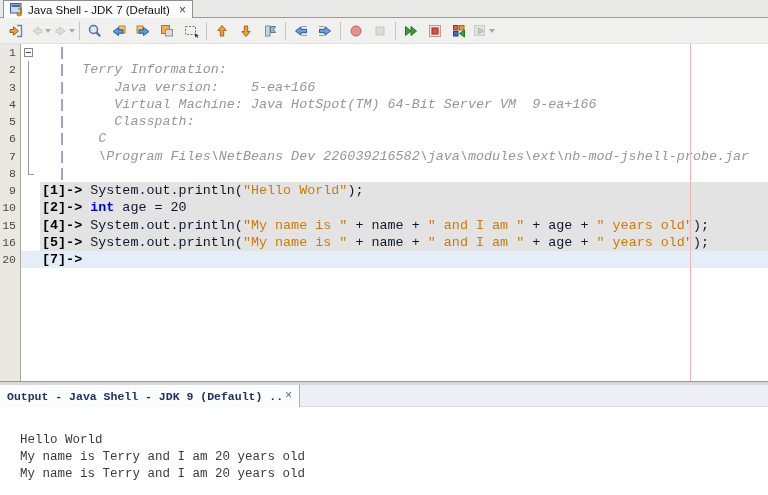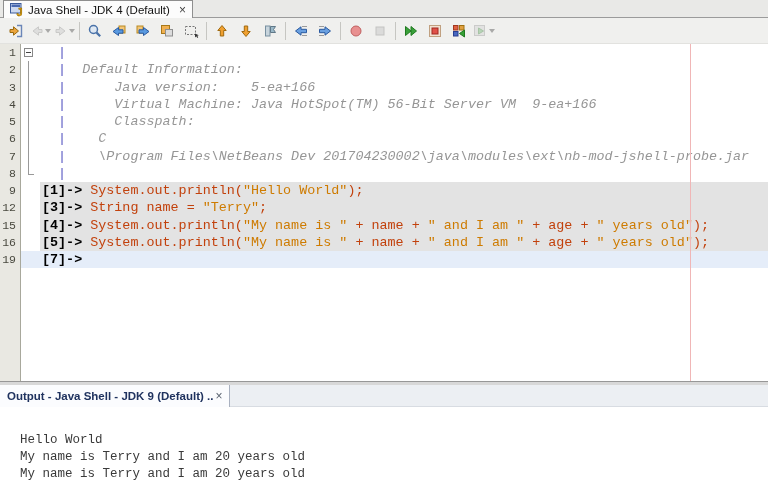--- a/index.html
+++ b/index.html
@@ -65,7 +65,7 @@
           <text x="9.5" y="13" text-anchor="middle" font-family="Liberation Sans, sans-serif" font-size="11" font-weight="bold" fill="#e8a400" stroke="#7a5600" stroke-width="0.4">J</text>
         </svg>
       </span>
-      <span>Java Shell - JDK 4 (Default)</span>
+      <span>Java Shell - JDK 7 (Default)</span>
       <span class="close-x">×</span>
     </div>
   </div>

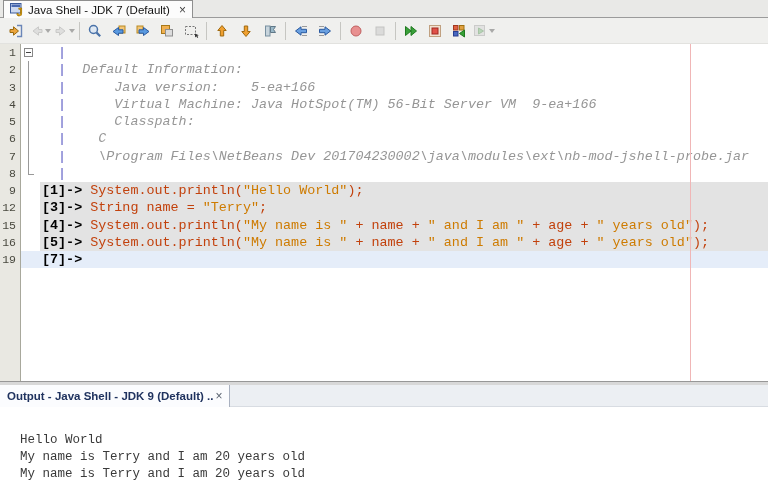--- a/index.html
+++ b/index.html
@@ -235,7 +235,7 @@
     <div class="gutter-bg"></div>
     <div class="lines">
         <div class="row"><div class="num">1</div><div class="fold"><span class="fold-box"></span></div><div class="code"><span class="s-pipe">  |</span></div></div>
-        <div class="row"><div class="num">2</div><div class="fold"><span class="fold-vline"></span></div><div class="code"><span class="s-pipe">  |</span><span class="s-cmt">  Default Information:</span></div></div>
+        <div class="row"><div class="num">2</div><div class="fold"><span class="fold-vline"></span></div><div class="code"><span class="s-pipe">  |</span><span class="s-cmt">  Terry Information:</span></div></div>
         <div class="row"><div class="num">3</div><div class="fold"><span class="fold-vline"></span></div><div class="code"><span class="s-pipe">  |</span><span class="s-cmt">      Java version:    5-ea+166</span></div></div>
         <div class="row"><div class="num">4</div><div class="fold"><span class="fold-vline"></span></div><div class="code"><span class="s-pipe">  |</span><span class="s-cmt">      Virtual Machine: Java HotSpot(TM) 56-Bit Server VM  9-ea+166</span></div></div>
         <div class="row"><div class="num">5</div><div class="fold"><span class="fold-vline"></span></div><div class="code"><span class="s-pipe">  |</span><span class="s-cmt">      Classpath:</span></div></div>

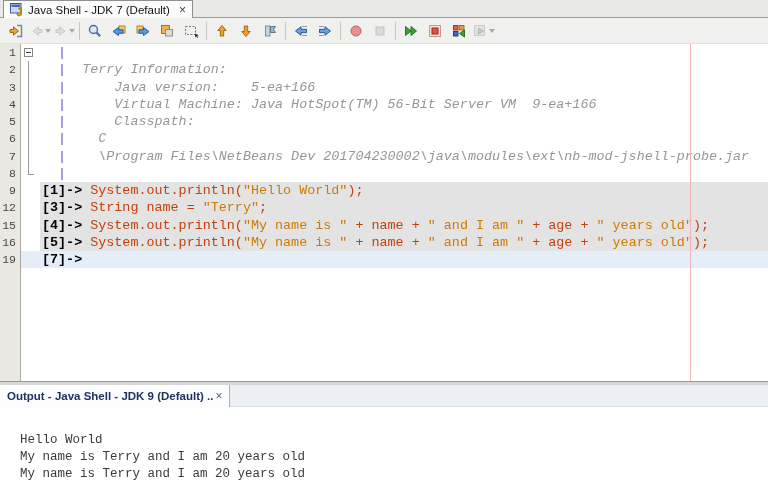--- a/index.html
+++ b/index.html
@@ -237,7 +237,7 @@
         <div class="row"><div class="num">1</div><div class="fold"><span class="fold-box"></span></div><div class="code"><span class="s-pipe">  |</span></div></div>
         <div class="row"><div class="num">2</div><div class="fold"><span class="fold-vline"></span></div><div class="code"><span class="s-pipe">  |</span><span class="s-cmt">  Terry Information:</span></div></div>
         <div class="row"><div class="num">3</div><div class="fold"><span class="fold-vline"></span></div><div class="code"><span class="s-pipe">  |</span><span class="s-cmt">      Java version:    5-ea+166</span></div></div>
-        <div class="row"><div class="num">4</div><div class="fold"><span class="fold-vline"></span></div><div class="code"><span class="s-pipe">  |</span><span class="s-cmt">      Virtual Machine: Java HotSpot(TM) 56-Bit Server VM  9-ea+166</span></div></div>
+        <div class="row"><div class="num">4</div><div class="fold"><span class="fold-vline"></span></div><div class="code"><span class="s-pipe">  |</span><span class="s-cmt">      Virtual Machine: Java HotSpot(TM) 64-Bit Server VM  9-ea+166</span></div></div>
         <div class="row"><div class="num">5</div><div class="fold"><span class="fold-vline"></span></div><div class="code"><span class="s-pipe">  |</span><span class="s-cmt">      Classpath:</span></div></div>
         <div class="row"><div class="num">6</div><div class="fold"><span class="fold-vline"></span></div><div class="code"><span class="s-pipe">  |</span><span class="s-cmt">    C</span></div></div>
         <div class="row"><div class="num">7</div><div class="fold"><span class="fold-vline"></span></div><div class="code"><span class="s-pipe">  |</span><span class="s-cmt">    \Program Files\NetBeans Dev 201704230002\java\modules\ext\nb-mod-jshell-probe.jar</span></div></div>

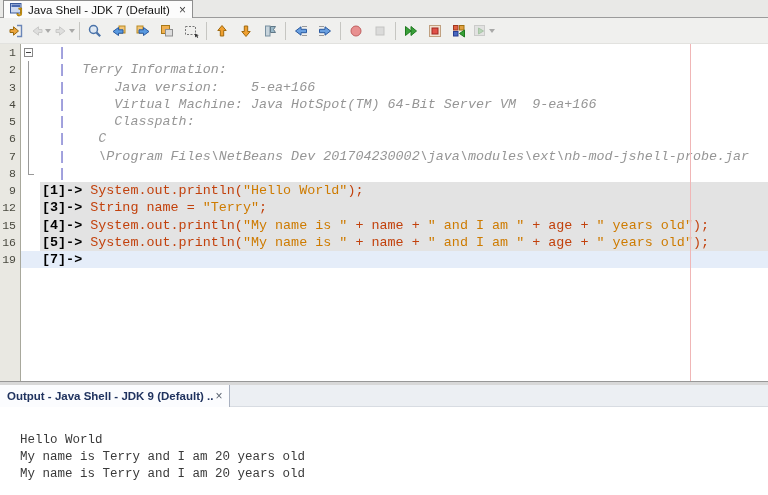--- a/index.html
+++ b/index.html
@@ -240,7 +240,7 @@
         <div class="row"><div class="num">4</div><div class="fold"><span class="fold-vline"></span></div><div class="code"><span class="s-pipe">  |</span><span class="s-cmt">      Virtual Machine: Java HotSpot(TM) 64-Bit Server VM  9-ea+166</span></div></div>
         <div class="row"><div class="num">5</div><div class="fold"><span class="fold-vline"></span></div><div class="code"><span class="s-pipe">  |</span><span class="s-cmt">      Classpath:</span></div></div>
         <div class="row"><div class="num">6</div><div class="fold"><span class="fold-vline"></span></div><div class="code"><span class="s-pipe">  |</span><span class="s-cmt">    C</span></div></div>
-        <div class="row"><div class="num">7</div><div class="fold"><span class="fold-vline"></span></div><div class="code"><span class="s-pipe">  |</span><span class="s-cmt">    \Program Files\NetBeans Dev 201704230002\java\modules\ext\nb-mod-jshell-probe.jar</span></div></div>
+        <div class="row"><div class="num">7</div><div class="fold"><span class="fold-vline"></span></div><div class="code"><span class="s-pipe">  |</span><span class="s-cmt">    \Program Files\NetBeans Dev 226039216582\java\modules\ext\nb-mod-jshell-probe.jar</span></div></div>
         <div class="row"><div class="num">8</div><div class="fold"><span class="fold-endv"></span><span class="fold-endh"></span></div><div class="code"><span class="s-pipe">  |</span></div></div>
         <div class="row bg-guarded"><div class="num">9</div><div class="fold"></div><div class="code"><span class="s-prompt">[1]-&gt; </span><span class="s-code">System.out.println(</span><span class="s-str">"Hello World"</span><span class="s-code">);</span></div></div>
         <div class="row bg-guarded"><div class="num">12</div><div class="fold"></div><div class="code"><span class="s-prompt">[3]-&gt; </span><span class="s-code">String name = </span><span class="s-str">"Terry"</span><span class="s-code">;</span></div></div>

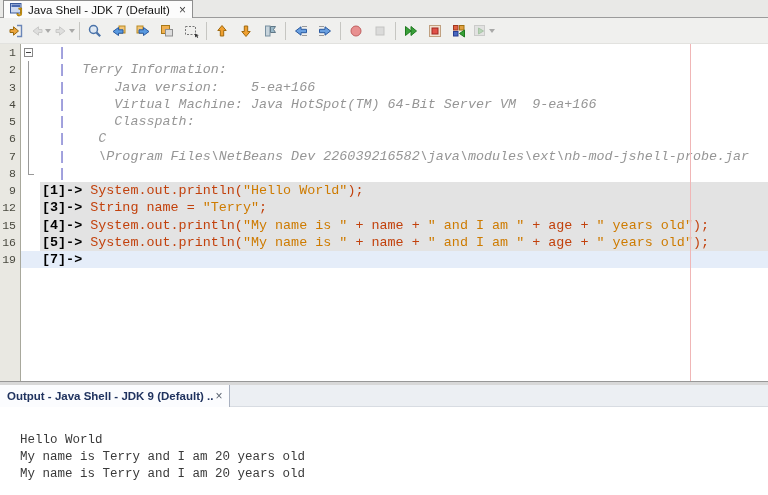--- a/index.html
+++ b/index.html
@@ -37,7 +37,7 @@
   .s-pipe{color:#5858c2;}
   .s-cmt{color:#969696;font-style:italic;}
   .s-prompt{color:#000;font-weight:bold;}
-  .s-code{color:#c2410c;}
+  .s-code{color:#0f172a;}
   .s-kw{color:#0000e6;font-weight:bold;}
   .s-str{color:#ce7b00;}
   .margin-line{position:absolute;left:690px;top:0;width:1px;height:100%;background:#f0b6b6;z-index:3;pointer-events:none;}

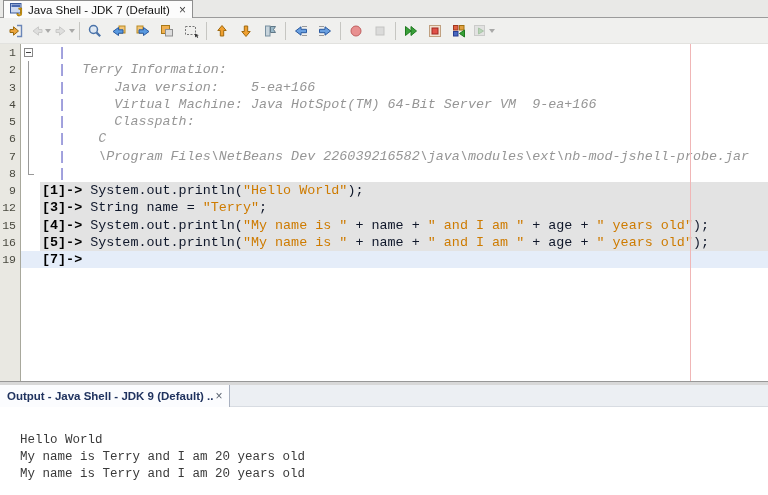--- a/index.html
+++ b/index.html
@@ -243,6 +243,7 @@
         <div class="row"><div class="num">7</div><div class="fold"><span class="fold-vline"></span></div><div class="code"><span class="s-pipe">  |</span><span class="s-cmt">    \Program Files\NetBeans Dev 226039216582\java\modules\ext\nb-mod-jshell-probe.jar</span></div></div>
         <div class="row"><div class="num">8</div><div class="fold"><span class="fold-endv"></span><span class="fold-endh"></span></div><div class="code"><span class="s-pipe">  |</span></div></div>
         <div class="row bg-guarded"><div class="num">9</div><div class="fold"></div><div class="code"><span class="s-prompt">[1]-&gt; </span><span class="s-code">System.out.println(</span><span class="s-str">"Hello World"</span><span class="s-code">);</span></div></div>
+        <div class="row bg-guarded"><div class="num">10</div><div class="fold"></div><div class="code"><span class="s-prompt">[2]-&gt; </span><span class="s-kw">int</span><span class="s-code"> age = 20</span></div></div>
         <div class="row bg-guarded"><div class="num">12</div><div class="fold"></div><div class="code"><span class="s-prompt">[3]-&gt; </span><span class="s-code">String name = </span><span class="s-str">"Terry"</span><span class="s-code">;</span></div></div>
         <div class="row bg-guarded"><div class="num">15</div><div class="fold"></div><div class="code"><span class="s-prompt">[4]-&gt; </span><span class="s-code">System.out.println(</span><span class="s-str">"My name is "</span><span class="s-code"> + name + </span><span class="s-str">" and I am "</span><span class="s-code"> + age + </span><span class="s-str">" years old"</span><span class="s-code">);</span></div></div>
         <div class="row bg-guarded"><div class="num">16</div><div class="fold"></div><div class="code"><span class="s-prompt">[5]-&gt; </span><span class="s-code">System.out.println(</span><span class="s-str">"My name is "</span><span class="s-code"> + name + </span><span class="s-str">" and I am "</span><span class="s-code"> + age + </span><span class="s-str">" years old"</span><span class="s-code">);</span></div></div>

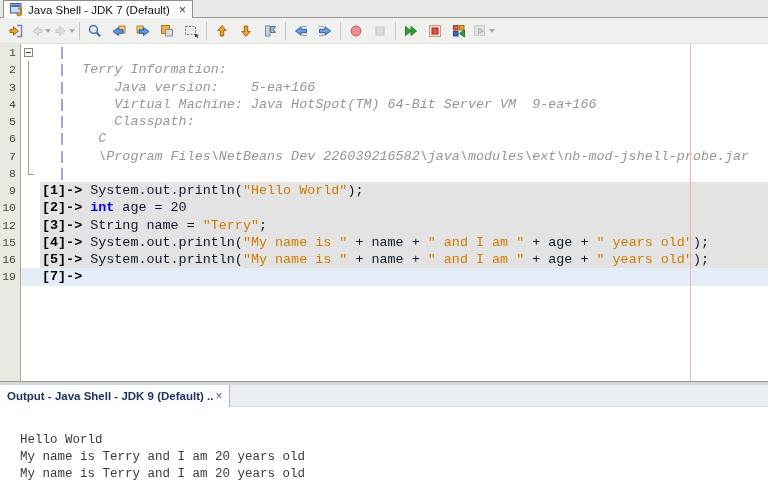--- a/index.html
+++ b/index.html
@@ -244,7 +244,6 @@
         <div class="row"><div class="num">8</div><div class="fold"><span class="fold-endv"></span><span class="fold-endh"></span></div><div class="code"><span class="s-pipe">  |</span></div></div>
         <div class="row bg-guarded"><div class="num">9</div><div class="fold"></div><div class="code"><span class="s-prompt">[1]-&gt; </span><span class="s-code">System.out.println(</span><span class="s-str">"Hello World"</span><span class="s-code">);</span></div></div>
         <div class="row bg-guarded"><div class="num">10</div><div class="fold"></div><div class="code"><span class="s-prompt">[2]-&gt; </span><span class="s-kw">int</span><span class="s-code"> age = 20</span></div></div>
-        <div class="row bg-guarded"><div class="num">12</div><div class="fold"></div><div class="code"><span class="s-prompt">[3]-&gt; </span><span class="s-code">String name = </span><span class="s-str">"Terry"</span><span class="s-code">;</span></div></div>
         <div class="row bg-guarded"><div class="num">15</div><div class="fold"></div><div class="code"><span class="s-prompt">[4]-&gt; </span><span class="s-code">System.out.println(</span><span class="s-str">"My name is "</span><span class="s-code"> + name + </span><span class="s-str">" and I am "</span><span class="s-code"> + age + </span><span class="s-str">" years old"</span><span class="s-code">);</span></div></div>
         <div class="row bg-guarded"><div class="num">16</div><div class="fold"></div><div class="code"><span class="s-prompt">[5]-&gt; </span><span class="s-code">System.out.println(</span><span class="s-str">"My name is "</span><span class="s-code"> + name + </span><span class="s-str">" and I am "</span><span class="s-code"> + age + </span><span class="s-str">" years old"</span><span class="s-code">);</span></div></div>
         <div class="row bg-caret"><div class="num">19</div><div class="fold"></div><div class="code"><span class="s-prompt">[7]-&gt;</span></div></div>

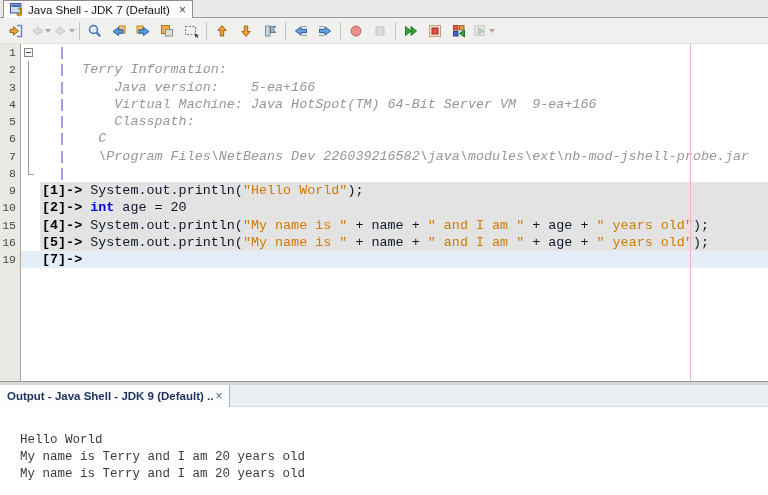--- a/index.html
+++ b/index.html
@@ -246,7 +246,7 @@
         <div class="row bg-guarded"><div class="num">10</div><div class="fold"></div><div class="code"><span class="s-prompt">[2]-&gt; </span><span class="s-kw">int</span><span class="s-code"> age = 20</span></div></div>
         <div class="row bg-guarded"><div class="num">15</div><div class="fold"></div><div class="code"><span class="s-prompt">[4]-&gt; </span><span class="s-code">System.out.println(</span><span class="s-str">"My name is "</span><span class="s-code"> + name + </span><span class="s-str">" and I am "</span><span class="s-code"> + age + </span><span class="s-str">" years old"</span><span class="s-code">);</span></div></div>
         <div class="row bg-guarded"><div class="num">16</div><div class="fold"></div><div class="code"><span class="s-prompt">[5]-&gt; </span><span class="s-code">System.out.println(</span><span class="s-str">"My name is "</span><span class="s-code"> + name + </span><span class="s-str">" and I am "</span><span class="s-code"> + age + </span><span class="s-str">" years old"</span><span class="s-code">);</span></div></div>
-        <div class="row bg-caret"><div class="num">19</div><div class="fold"></div><div class="code"><span class="s-prompt">[7]-&gt;</span></div></div>
+        <div class="row bg-caret"><div class="num">20</div><div class="fold"></div><div class="code"><span class="s-prompt">[7]-&gt;</span></div></div>
       </div>
     <div class="margin-line"></div>
   </div>

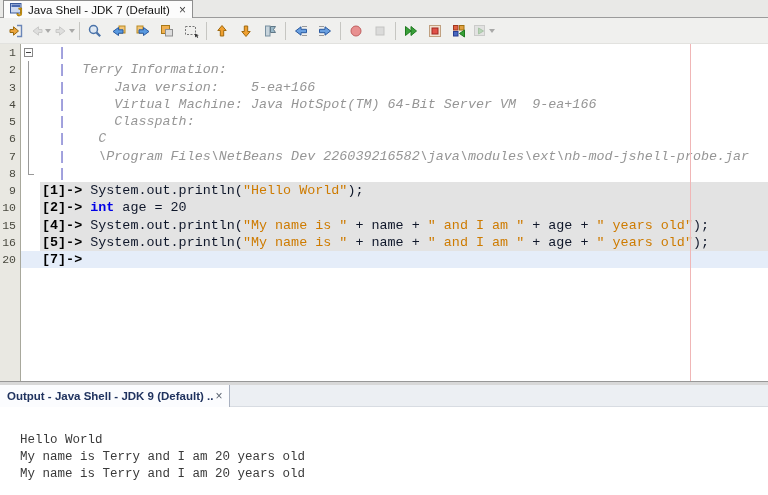--- a/index.html
+++ b/index.html
@@ -47,7 +47,7 @@
 
   
   .out-header{position:absolute;left:0;top:385px;width:768px;height:22px;background:#eceff3;border-bottom:1px solid #d8dce2;box-sizing:border-box;}
-  .out-tab{position:absolute;left:0;top:0;height:22px;background:#fbfcfe;border-right:1px solid #a9b1c0;display:flex;align-items:center;padding:0 7px;font-size:11.5px;font-weight:bold;color:#20335f;box-sizing:border-box;}
+  .out-tab{position:absolute;left:0;top:0;height:22px;background:#fbfcfe;border-right:1px solid #a9b1c0;display:flex;align-items:center;padding:0 7px;font-size:11.5px;font-weight:bold;color:#20335f;box-sizing:border-box;font-family:Liberation Mono, monospace;}
   .out-tab .close-x{color:#5a6370;font-weight:normal;font-size:12px;margin-left:2px;}
   .out-body{position:absolute;left:0;top:425px;width:768px;height:88px;background:#fff;font-family:"Liberation Mono","DejaVu Sans Mono",monospace;font-size:12.5px;color:#3a3a3a;line-height:17px;padding:7px 0 0 20px;box-sizing:border-box;white-space:pre;}
 </style>

